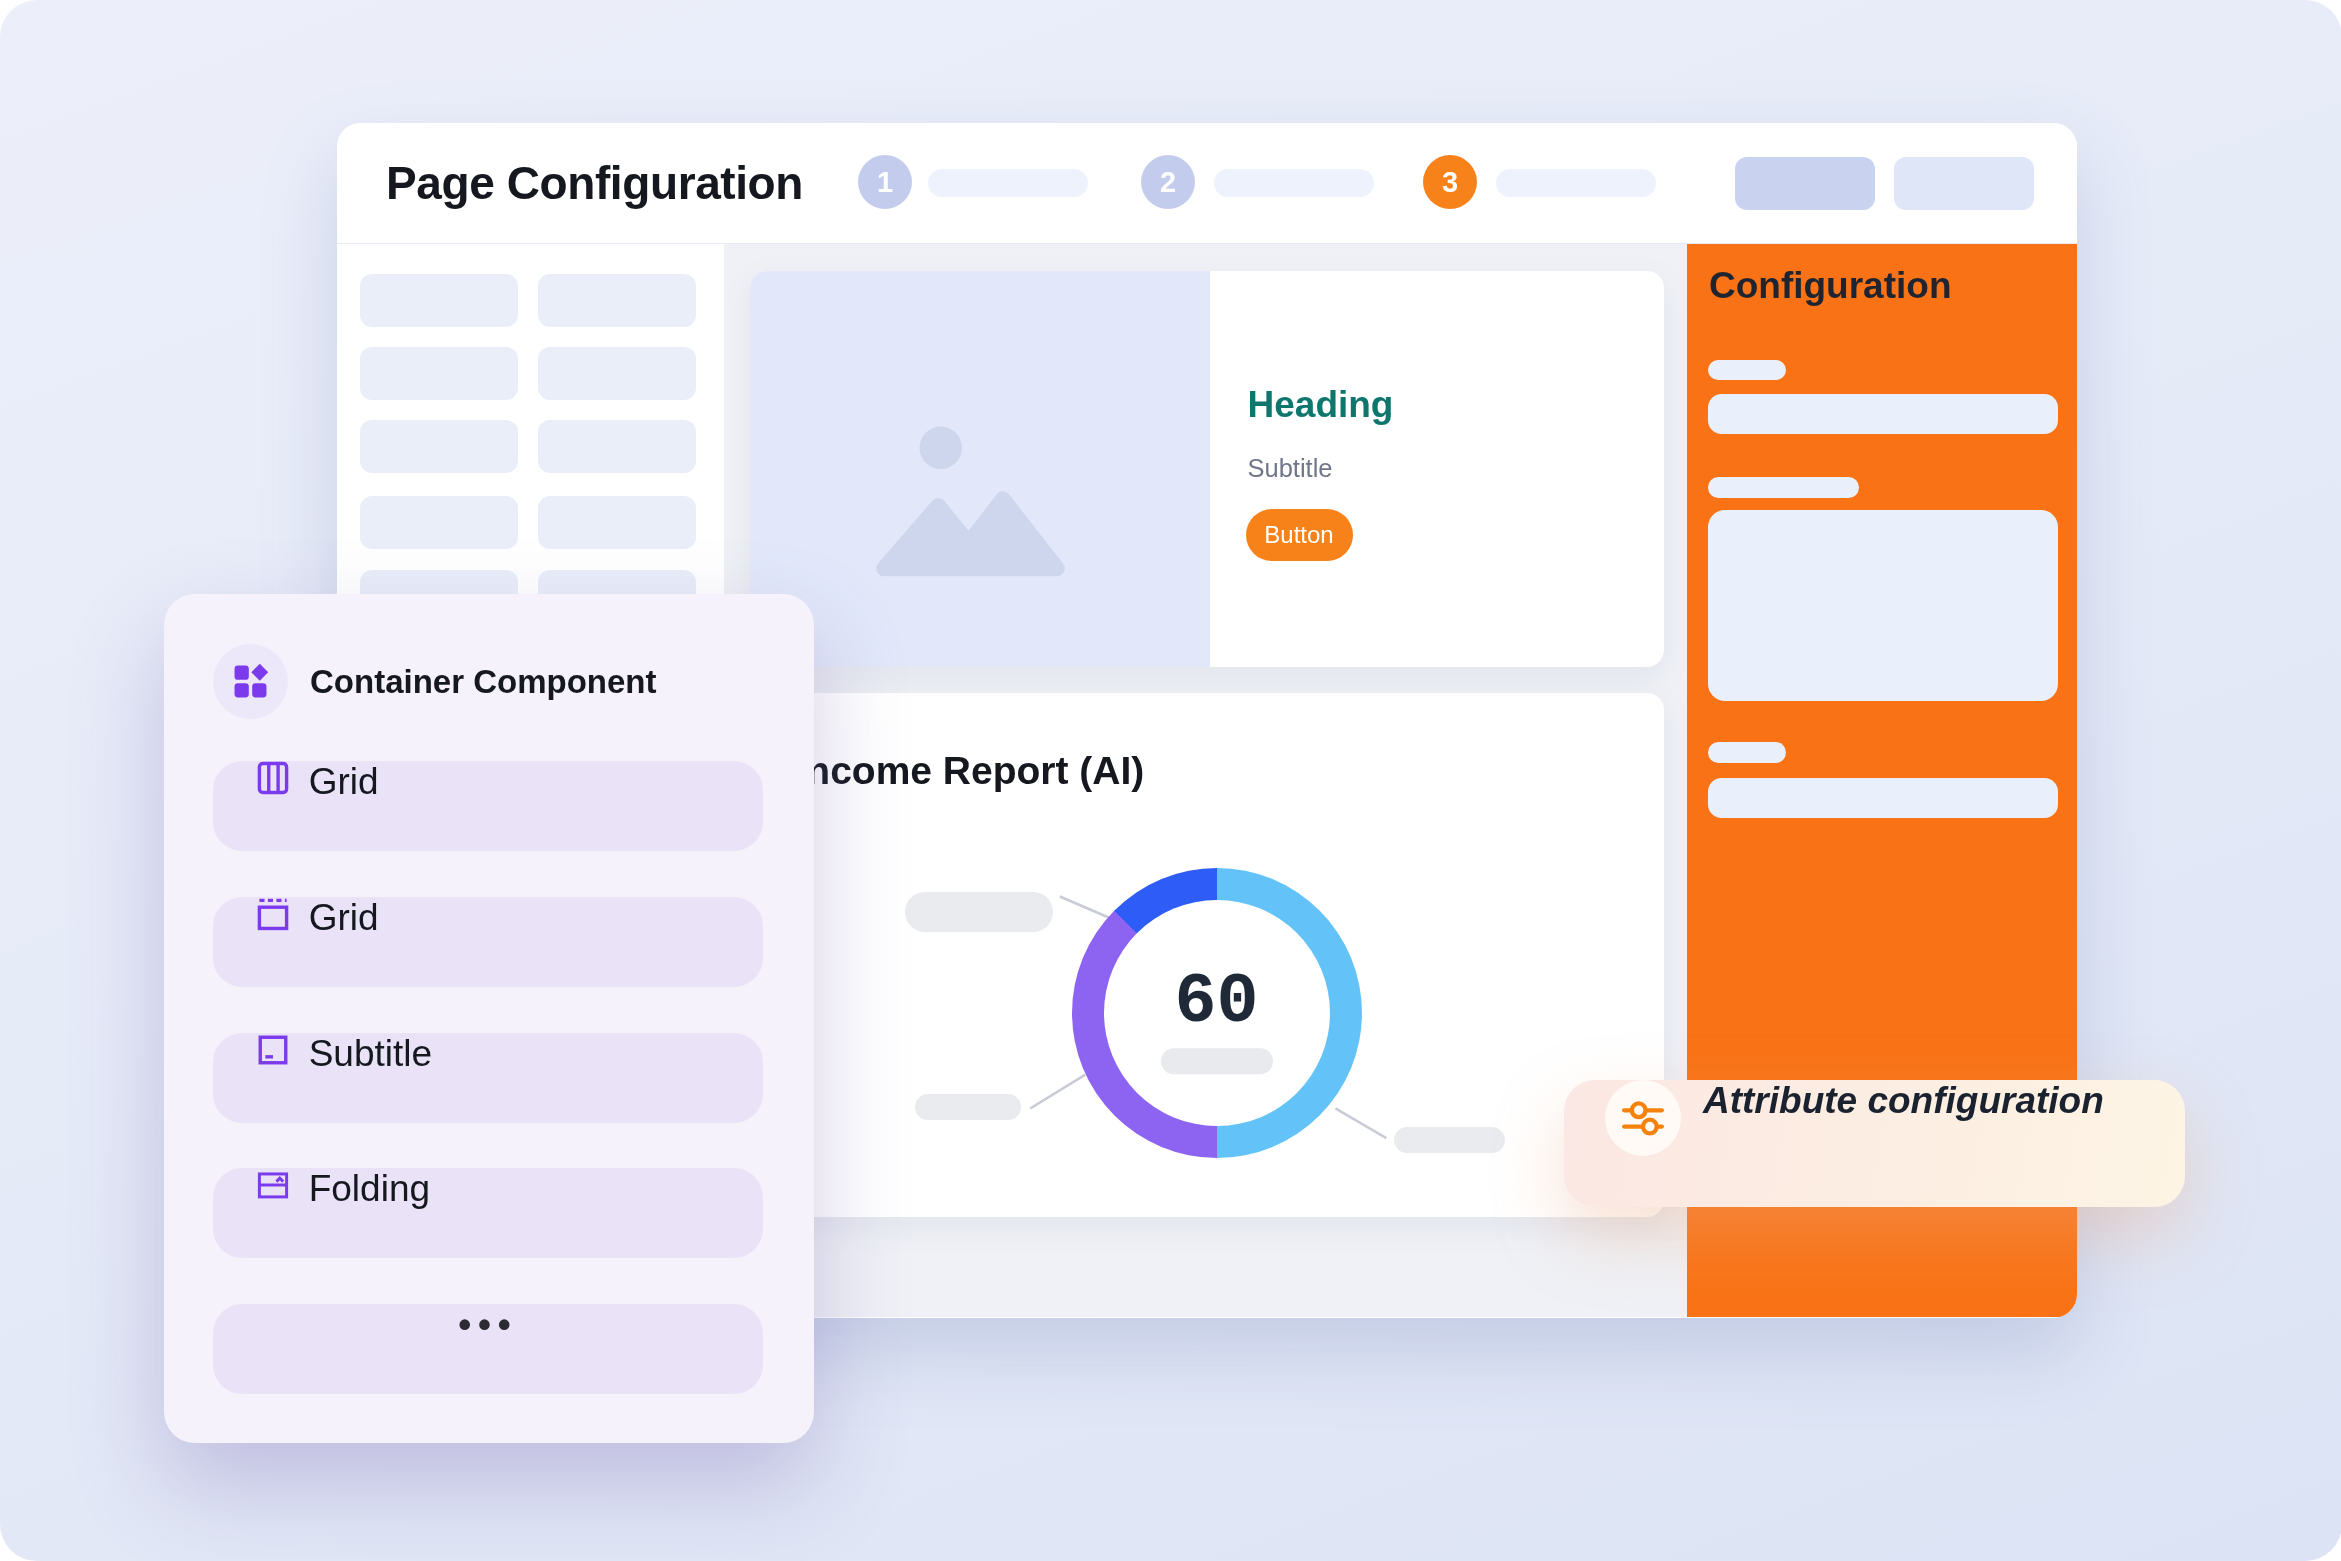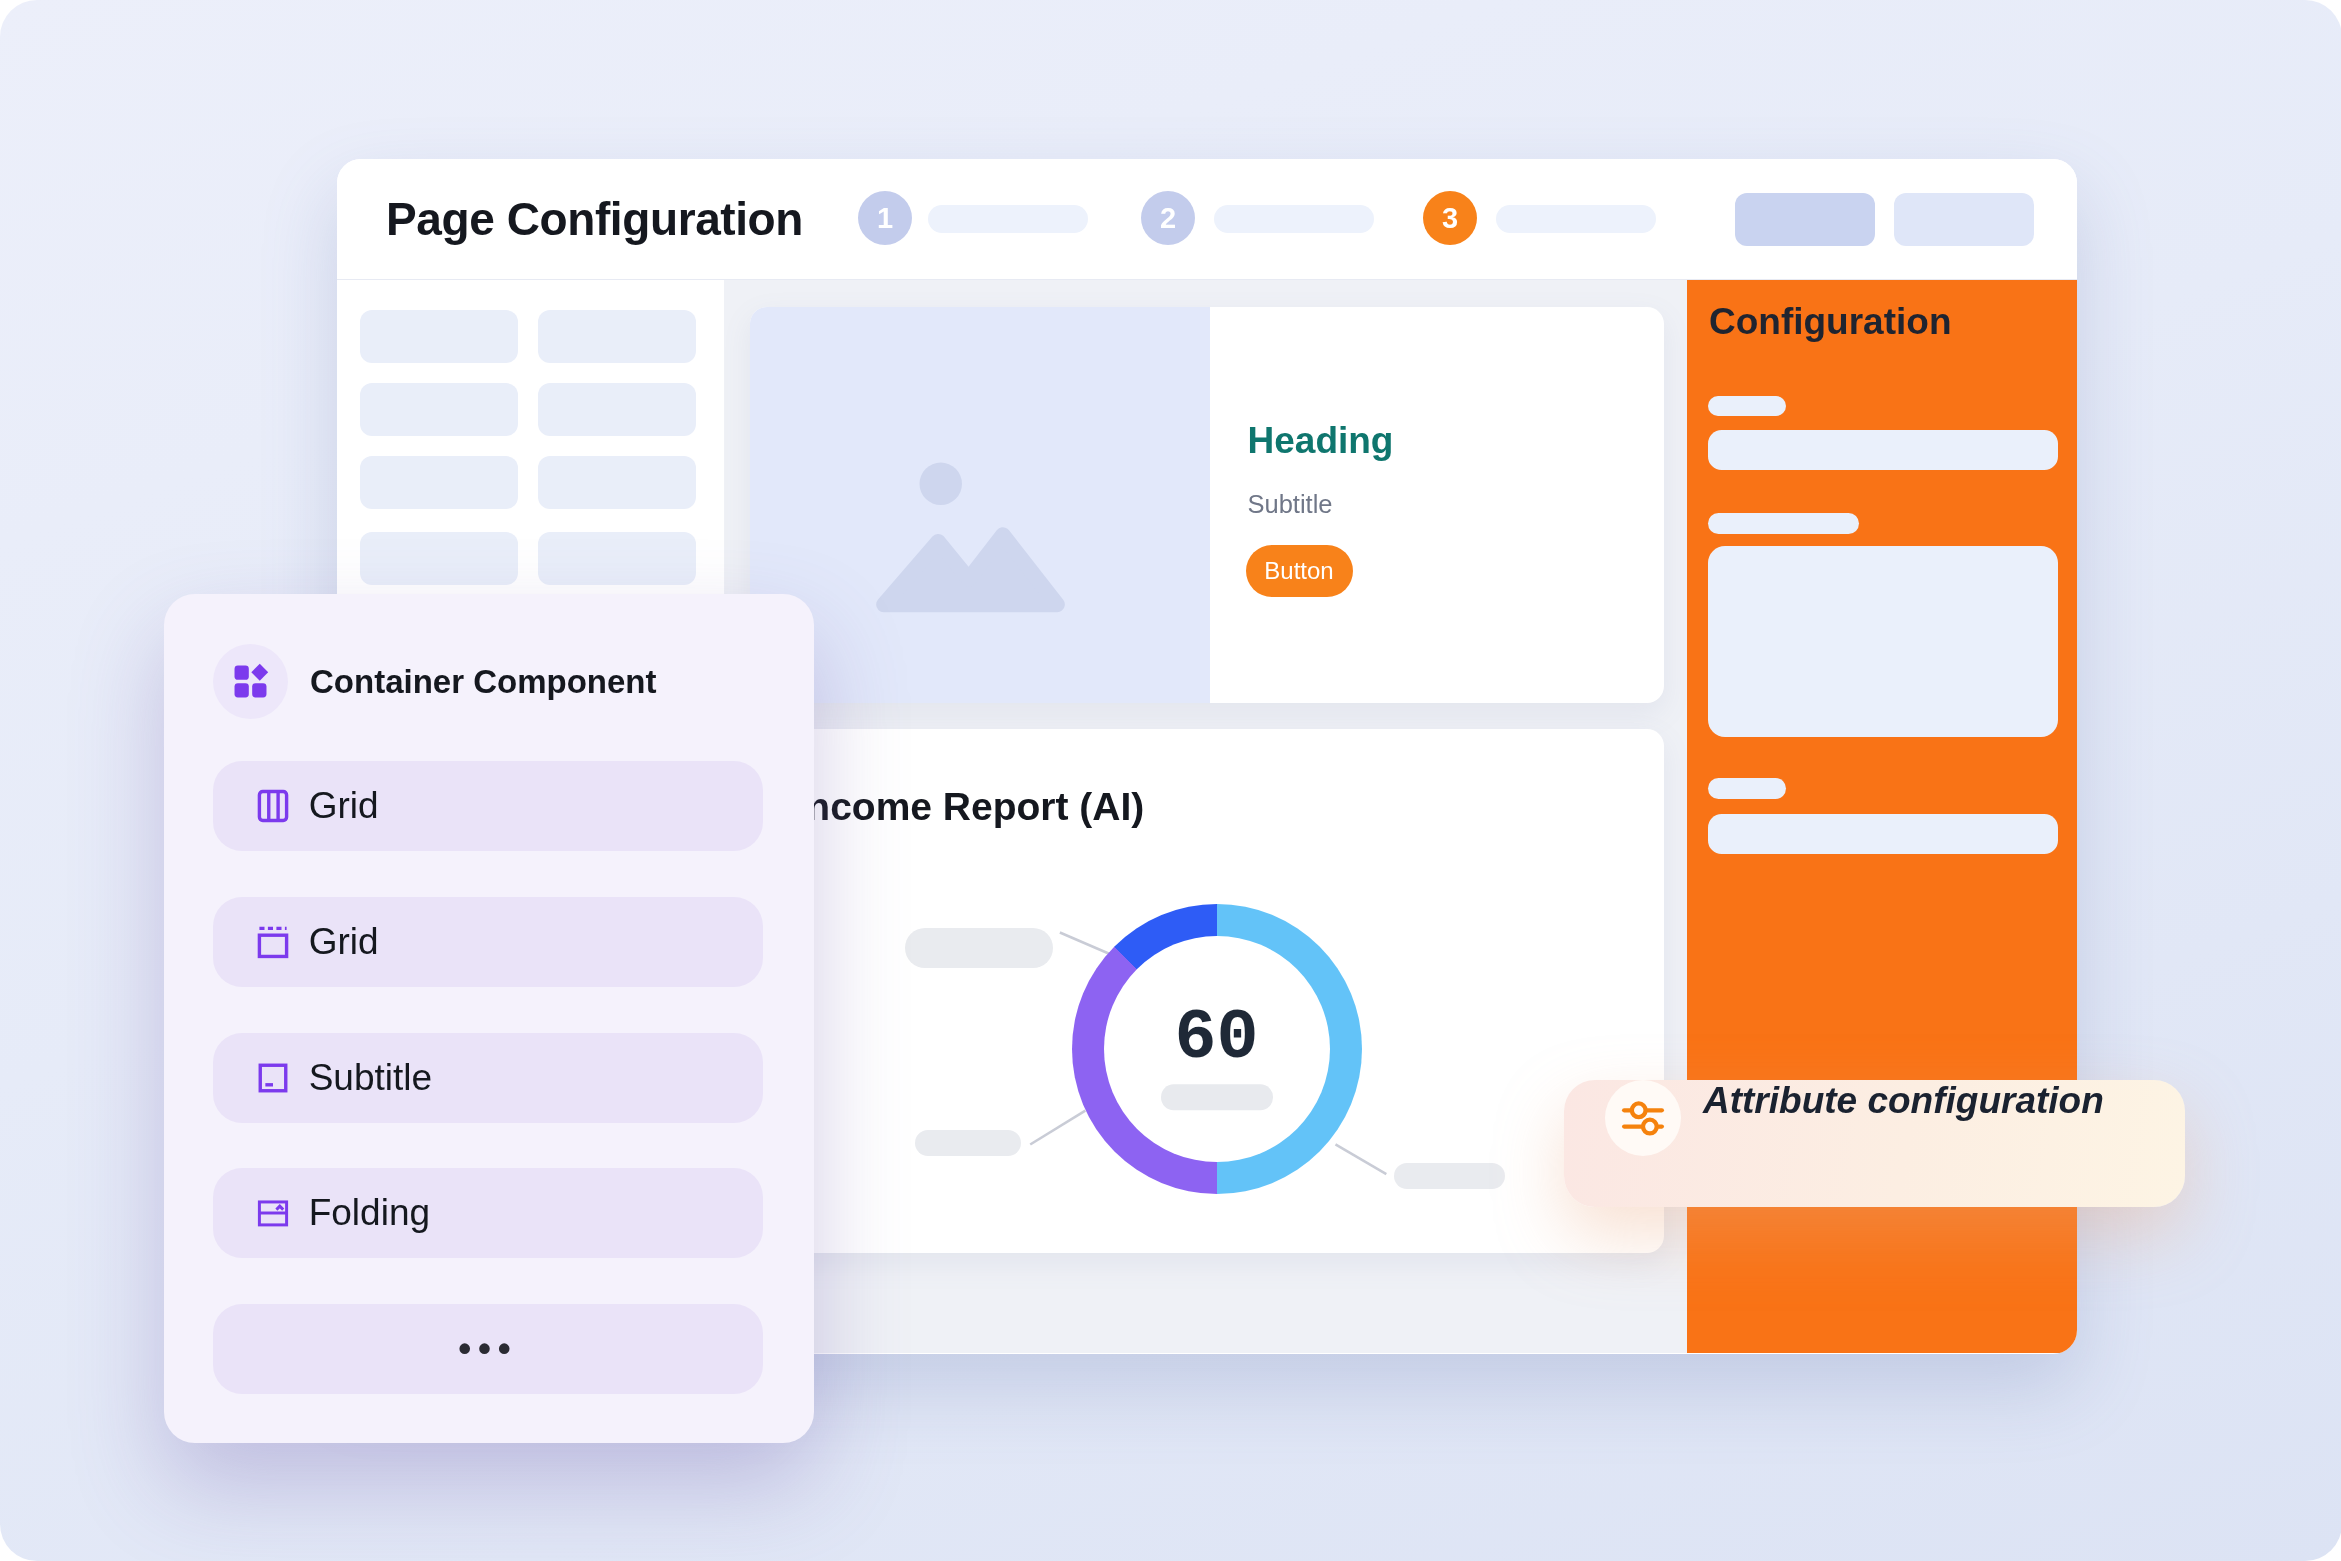--- a/index.html
+++ b/index.html
@@ -8,7 +8,7 @@
         background:linear-gradient(160deg,#ECEFFA 0%,#E6EBF8 45%,#DCE3F4 100%);}
   
   .window{position:absolute;left:337px;top:123px;width:1740px;height:1195px;background:#ffffff;
-          border-radius:24px;box-shadow:0 34px 76px rgba(90,110,170,.22);overflow:hidden;margin-top:36px;}
+          border-radius:24px;box-shadow:0 34px 76px rgba(90,110,170,.22);overflow:hidden;}
   .topbar{position:relative;height:120px;background:#ffffff;border-bottom:1.7px solid #E7EAF3;}
   .win-title{position:absolute;left:49px;top:50%;transform:translateY(-50%);
              font-size:46px;font-weight:700;color:#15181F;letter-spacing:-0.4px;white-space:nowrap;}

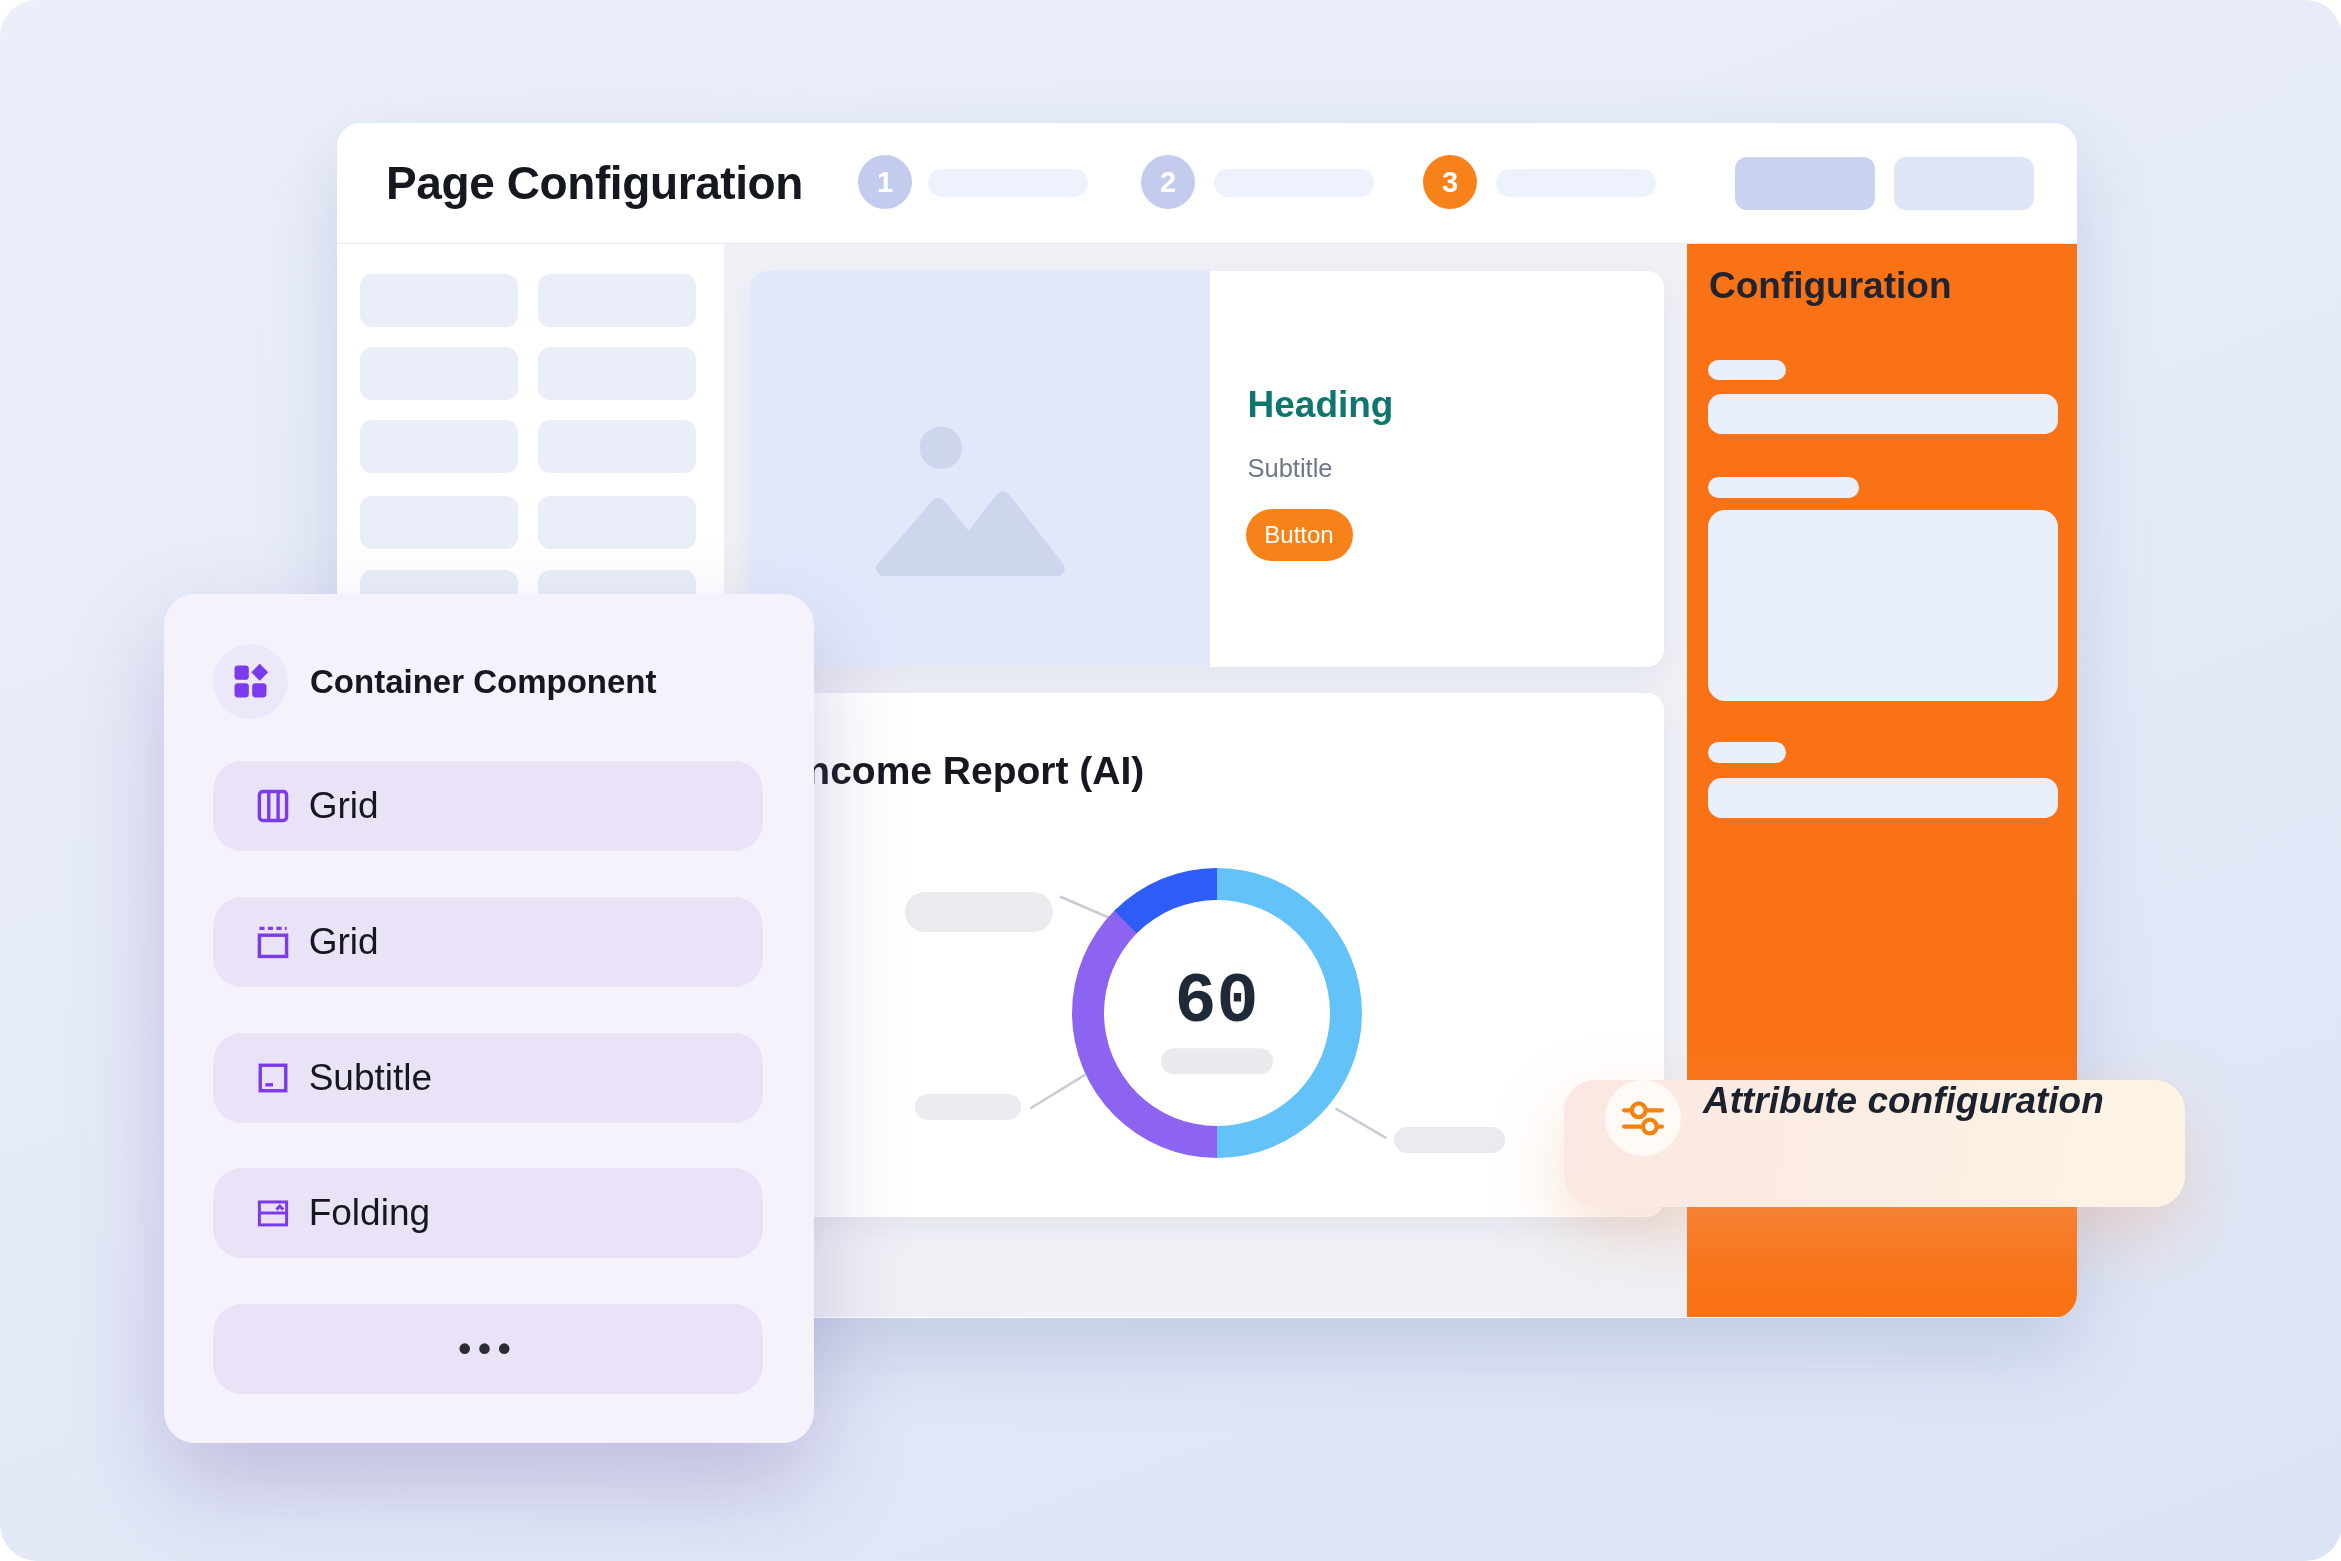--- a/index.html
+++ b/index.html
@@ -58,7 +58,7 @@
               display:flex;align-items:center;justify-content:center;flex:none;}
   .comp-title{font-size:33px;font-weight:700;color:#15181F;white-space:nowrap;}
   .comp-row{position:absolute;left:49px;width:550px;height:90px;border-radius:29px;background:#EAE3F8;
-            display:flex;align-items:center;}
+            display:flex;align-items:flex-start;}
   .comp-row .row-icon{margin-left:43px;width:34px;height:34px;flex:none;color:#7C3AED;}
   .comp-row .row-label{margin-left:18.7px;font-size:37px;color:#15181F;}
   .comp-more{justify-content:center;}

